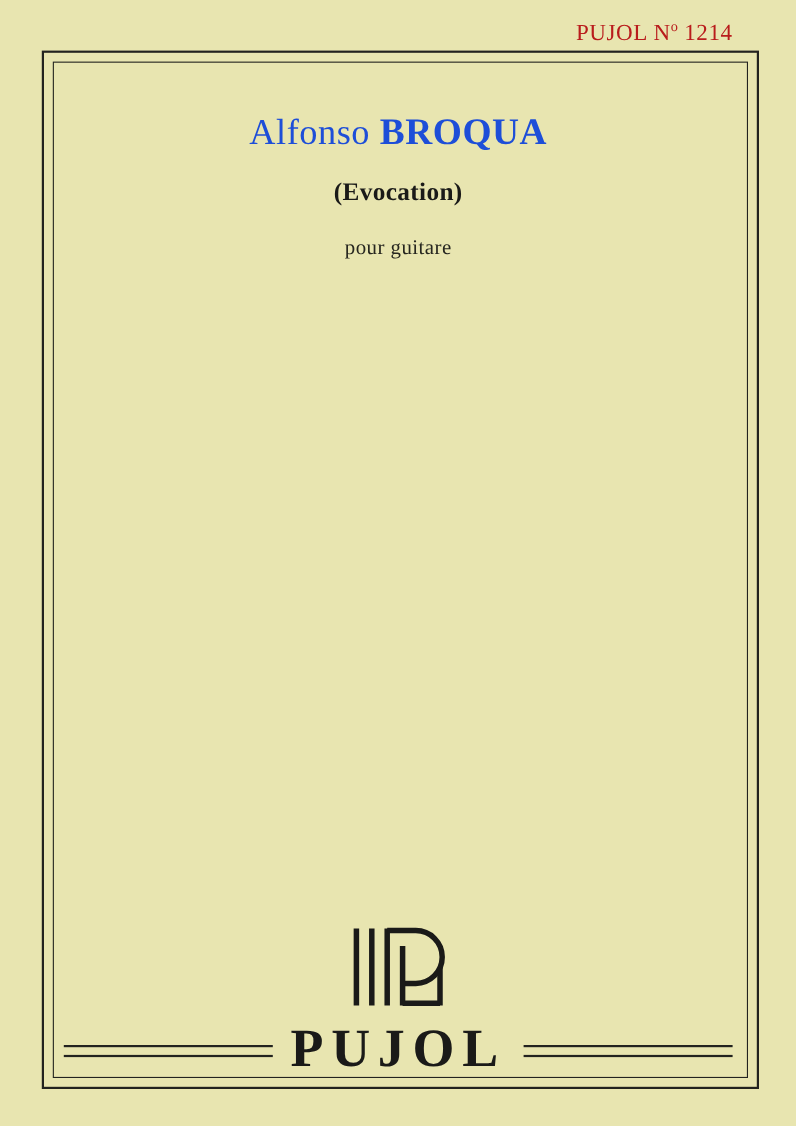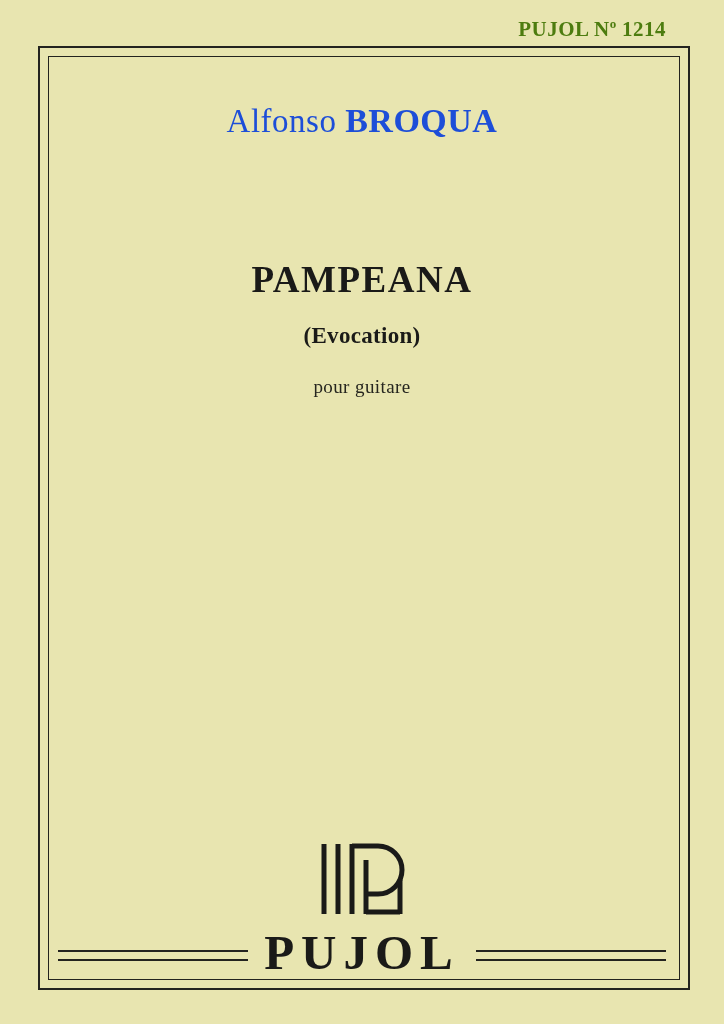--- a/index.html
+++ b/index.html
@@ -28,10 +28,10 @@
     top: 16px;
     right: 58px;
     font-family: "Liberation Serif", serif;
-    font-weight: bold;
+    font-weight: normal;
     font-size: 21px;
     letter-spacing: 0.5px;
-    color: #4d7c0f;
+    color: #b91c1c;
     white-space: nowrap;
   }
   .catalog .sup {

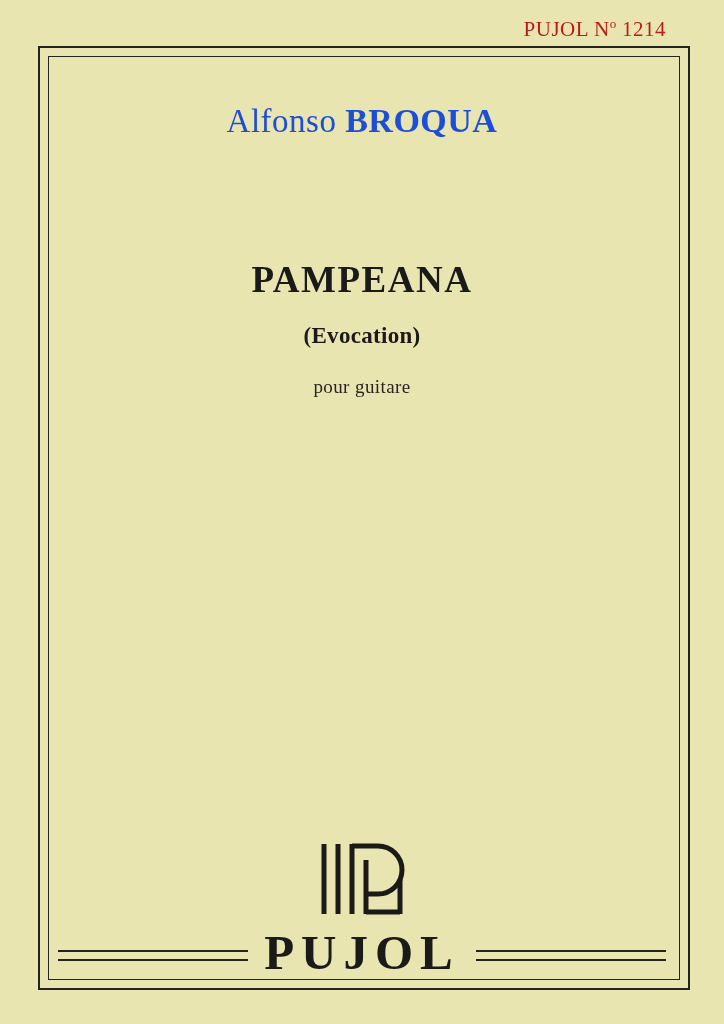--- a/index.html
+++ b/index.html
@@ -160,7 +160,6 @@
   <div class="titleblock">
     <p class="composer"><span>Alfonso </span><span class="surname">BROQUA</span></p>
 
-    <p class="work-title">PAMPEANA</p>
     <p class="subtitle">(Evocation)</p>
     <p class="instrument">pour guitare</p>
   </div>

